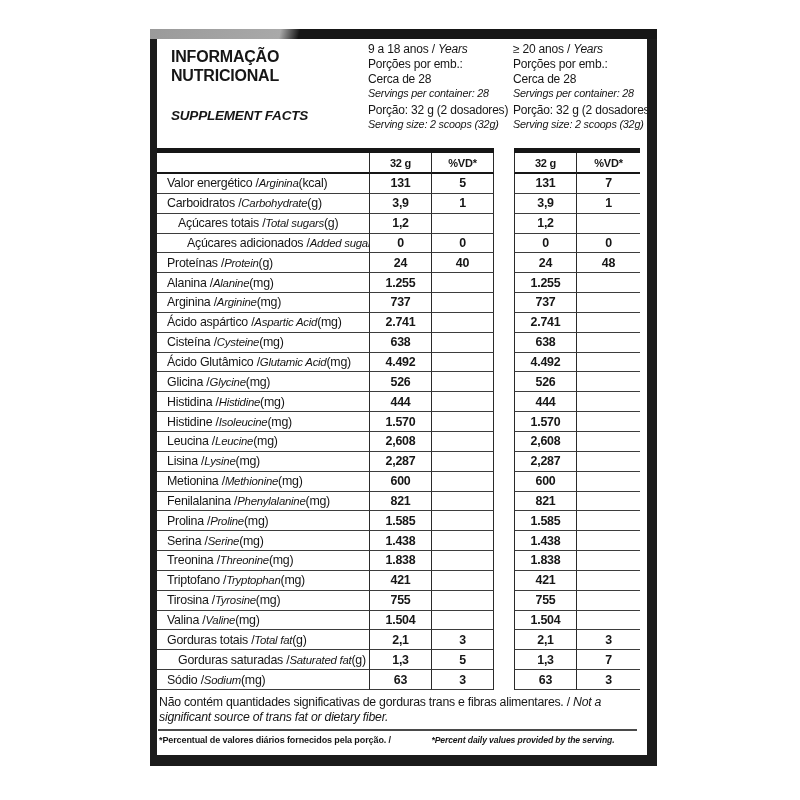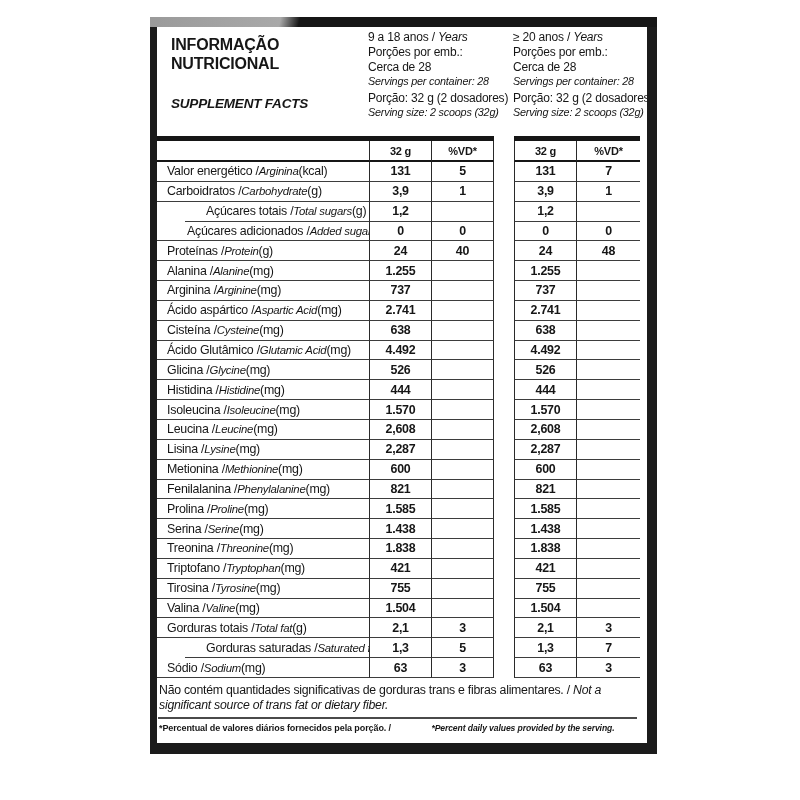--- a/index.html
+++ b/index.html
@@ -6,7 +6,7 @@
     font-family:"Liberation Sans",sans-serif;color:#161616;}
   .page{position:relative;width:800px;height:800px;background:#fff;overflow:hidden;}
 
-  .label{position:absolute;left:150px;top:17px;width:507px;height:737px;
+  .label{position:absolute;left:150px;top:29px;width:507px;height:737px;
     box-sizing:border-box;background:#fff;border:solid #1b1b1b;
     border-width:10px 10px 11px 7px;}
   .top-edge{position:absolute;top:-10px;left:-7px;height:10px;width:507px;

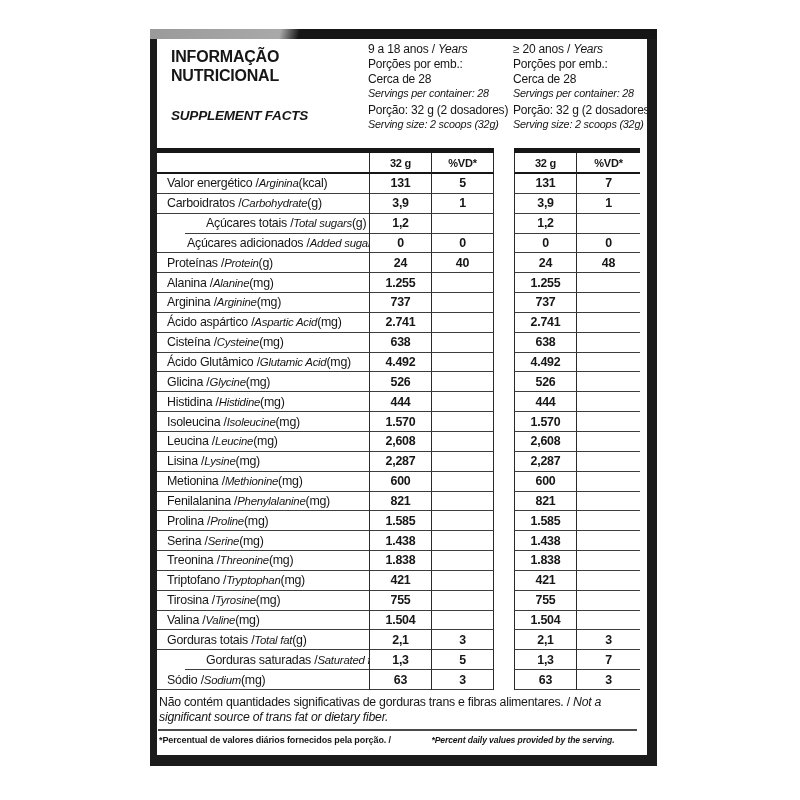--- a/index.html
+++ b/index.html
@@ -39,7 +39,7 @@
   .name-cell{padding-left:10px;border-right:1.5px solid #2a2a2a;border-bottom:1px solid #3d3d3d;
     font-size:12.4px;letter-spacing:-0.25px;white-space:nowrap;overflow:hidden;}
   .name-cell .nm-en{font-style:italic;font-size:11.4px;}
-  .indent1{padding-left:21px;margin-left:28px;}
+  .indent1{padding-left:21px;}
   .indent2{padding-left:30px;}
   .num{justify-content:center;font-size:12.4px;font-weight:700;letter-spacing:-0.2px;}
   .c-v1{border-right:1.5px solid #2a2a2a;border-bottom:1px solid #3d3d3d;}

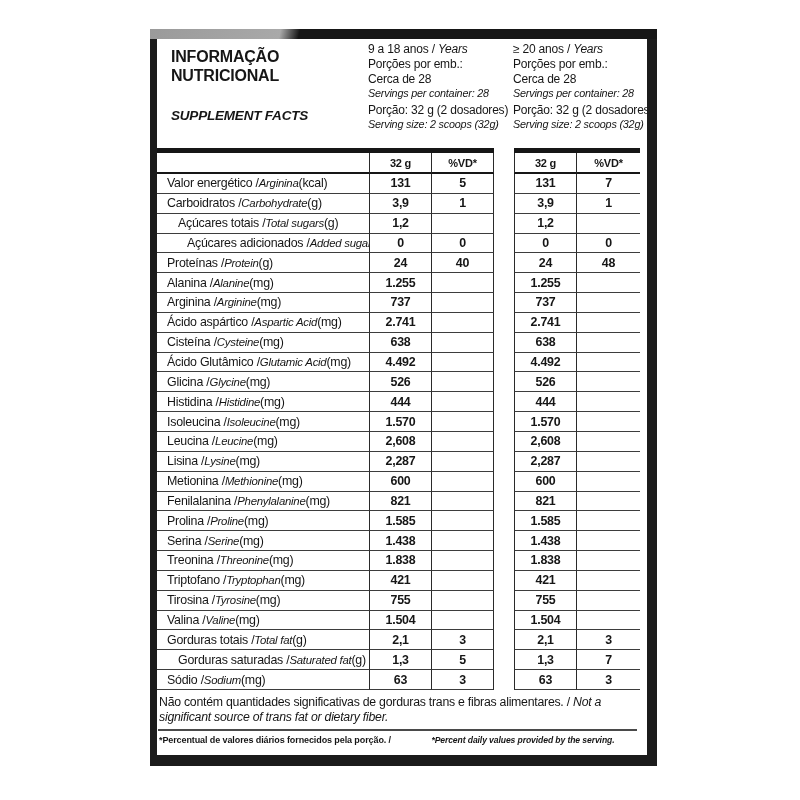--- a/index.html
+++ b/index.html
@@ -256,7 +256,7 @@
   </div>
           <div class="nrow">
     <div class="cell name-cell">
-              <span class="nm-pt">Isoleucina / </span>
+              <span class="nm-pt">Histidine / </span>
               <span class="nm-en">Isoleucine</span>
               <span class="nm-unit"> (mg)</span>
             </div>

